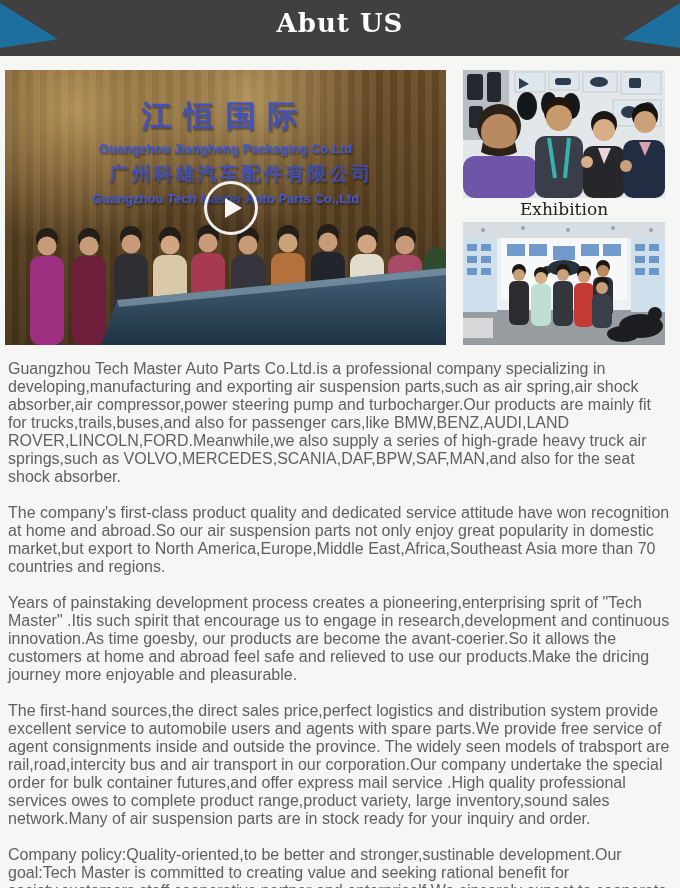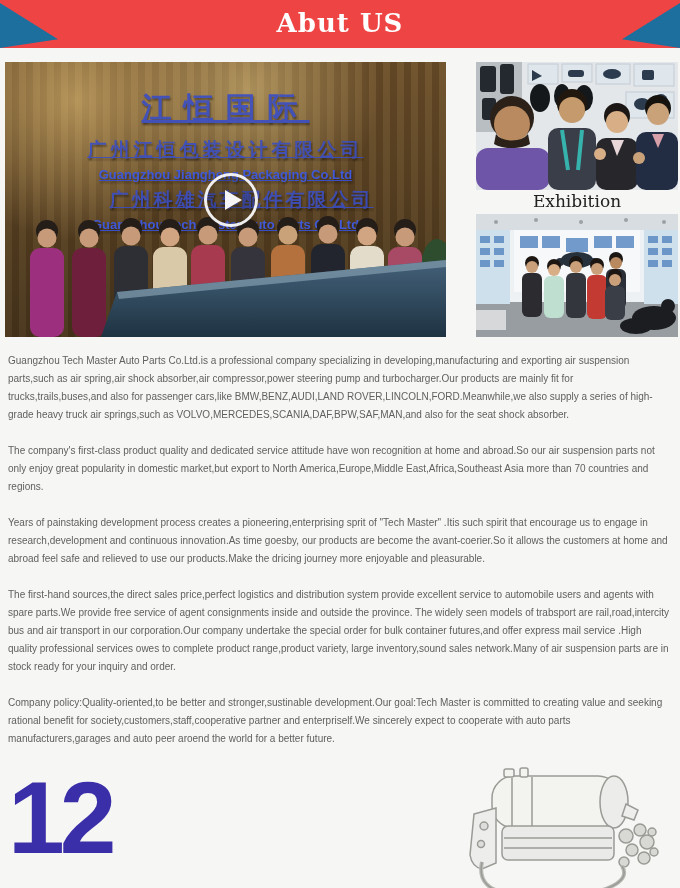--- a/index.html
+++ b/index.html
@@ -13,7 +13,7 @@
   }
 
   
-  .ribbon { position: relative; height: 48px; background: #ef4444; }
+  .ribbon { position: relative; height: 56px; background: #404040; }
   .ribbon-title {
     font-family: "DejaVu Serif", serif;
     font-weight: bold; font-size: 26px; color: #ffffff;

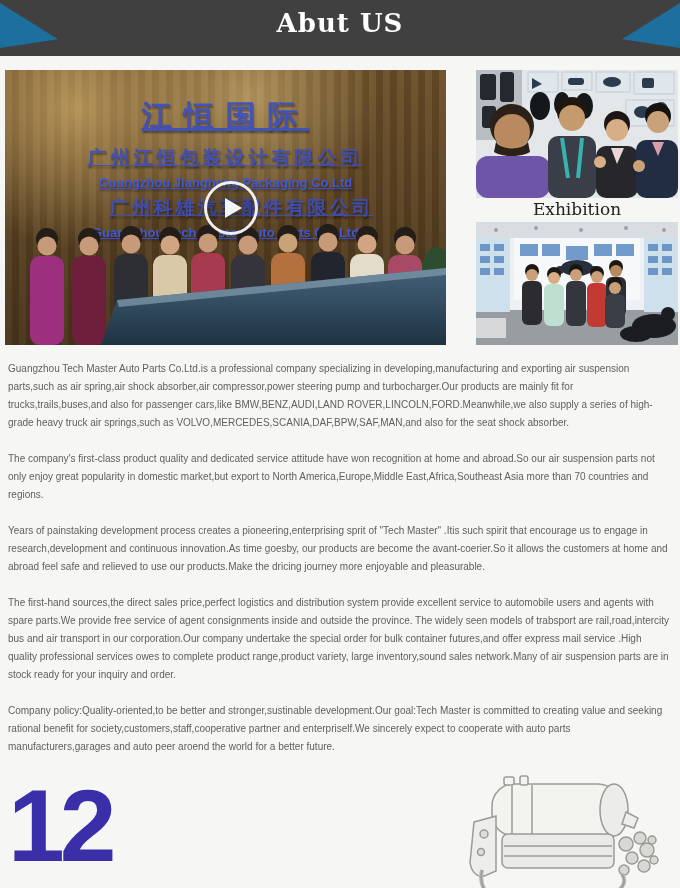--- a/index.html
+++ b/index.html
@@ -37,7 +37,7 @@
   }
   .wall-text {
     position: absolute; top: 26px; left: 0; right: 0; text-align: center;
-    color: #3a4ec5; text-shadow: 1px 2px 2px rgba(0,0,0,.45); z-index: 2; text-decoration: underline;
+    color: #3a4ec5; text-shadow: 1px 2px 2px rgba(0,0,0,.45); z-index: 2;
   }
   .wt-cn1 { font-size: 30px; font-weight: bold; letter-spacing: 12px; opacity: .9; }
   .wt-cn2 { font-size: 19px; font-weight: bold; letter-spacing: 4px; margin-top: 8px; opacity: .88; }

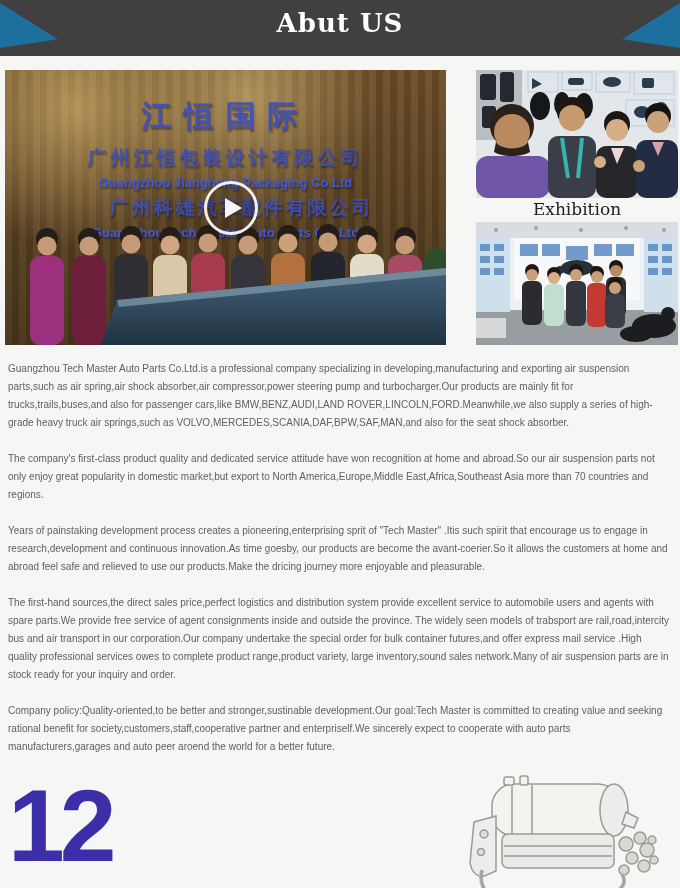--- a/index.html
+++ b/index.html
@@ -105,7 +105,6 @@
     <div class="video-thumb">
       <div class="wall-text">
         <div class="wt-cn1">江恒国际</div>
-        <div class="wt-cn2">广州江恒包装设计有限公司</div>
         <div class="wt-en1">Guangzhou Jiangheng Packaging Co.Ltd</div>
         <div class="wt-cn3">广州科雄汽车配件有限公司</div>
         <div class="wt-en2">Guangzhou Tech Master Auto Parts Co.,Ltd</div>

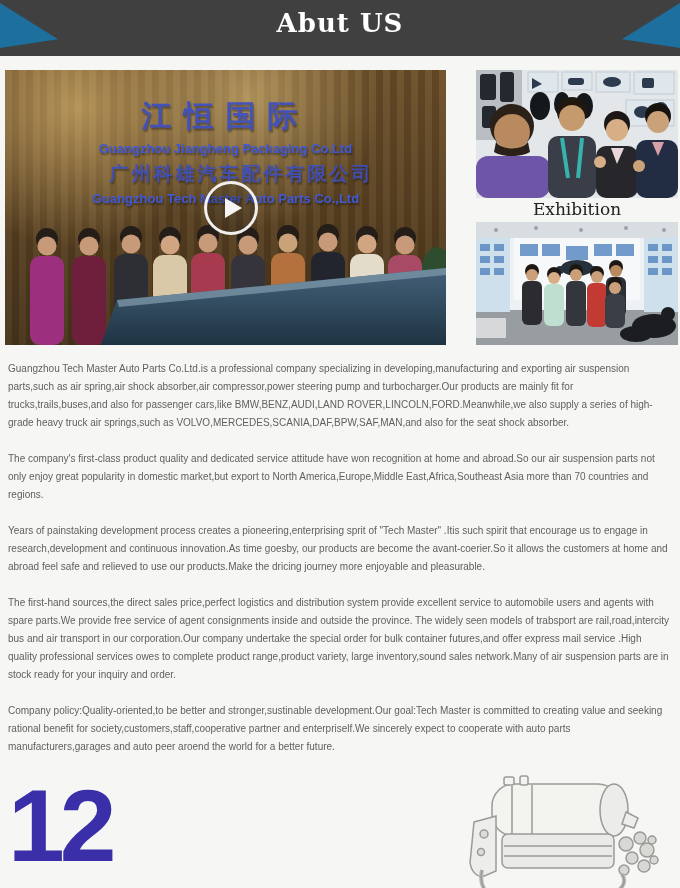--- a/index.html
+++ b/index.html
@@ -57,7 +57,7 @@
     border-top: 10px solid transparent; border-bottom: 10px solid transparent;
   }
 
-  .gallery { position: absolute; left: 476px; top: 0; width: 202px; }
+  .gallery { position: absolute; left: 463px; top: 0; width: 202px; }
   .g-photo1 { width: 202px; height: 128px; overflow: hidden; }
   .g-caption {
     height: 24px; line-height: 23px; text-align: center;

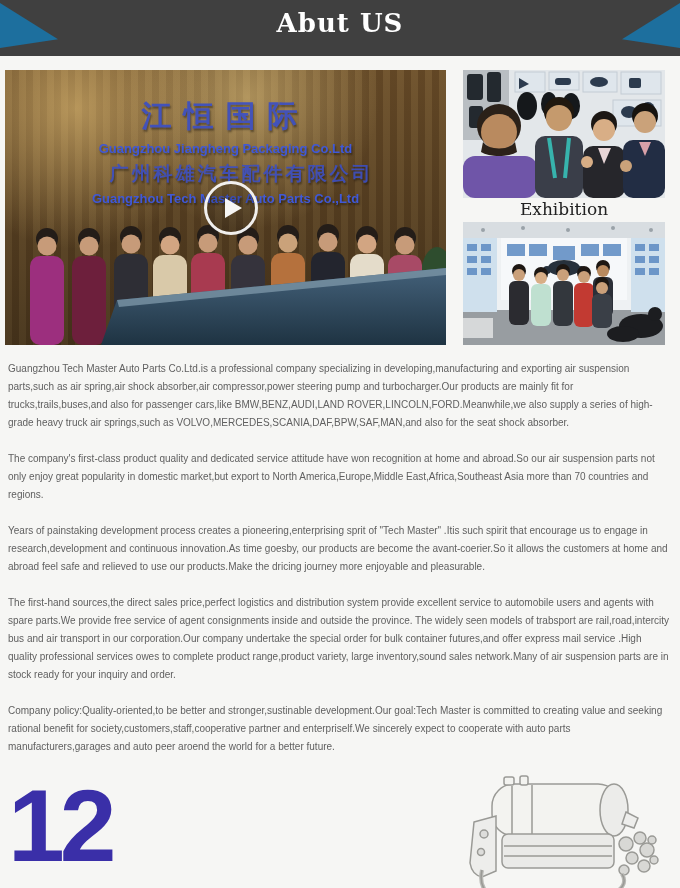--- a/index.html
+++ b/index.html
@@ -69,7 +69,7 @@
   
   .about-text { padding: 15px 8px 0 8px; }
   .about-text p {
-    font-size: 10px; line-height: 18px; color: #606060;
+    font-size: 16px; line-height: 18px; color: #606060;
     margin-bottom: 18px; text-align: left;
   }
 

